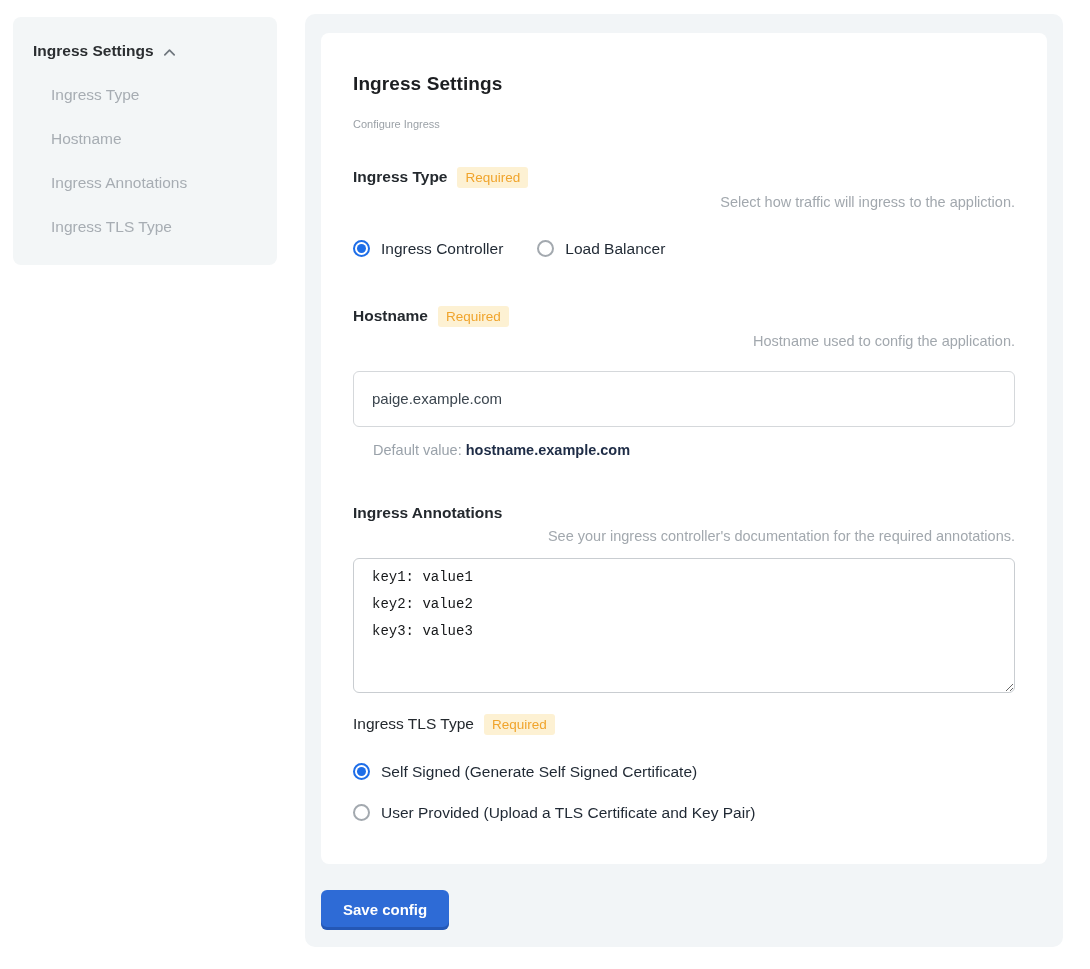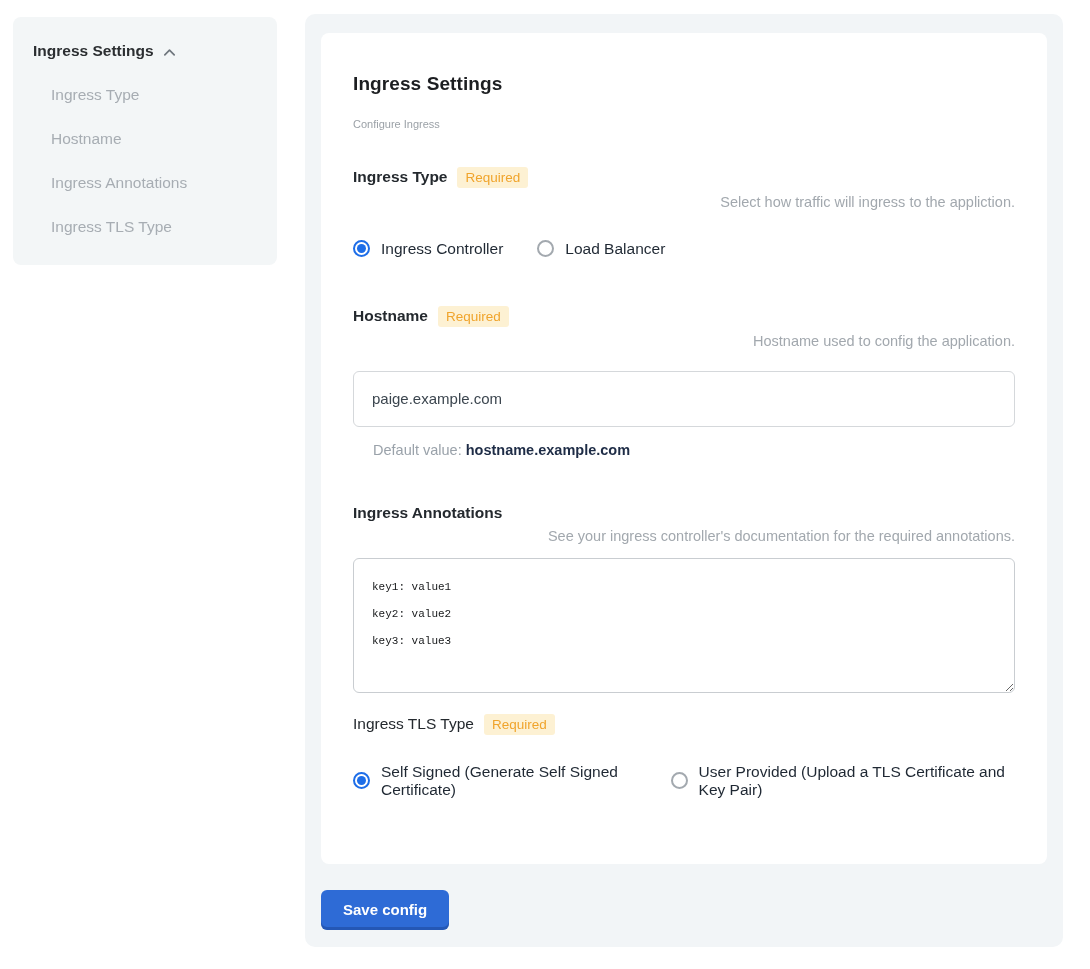--- a/index.html
+++ b/index.html
@@ -168,9 +168,9 @@
     margin-top: 14px;
     border: 1px solid #c9cdd1;
     border-radius: 6px;
-    padding: 15px 18px;
+    padding: 5px 18px;
     font-family: "Liberation Mono", "DejaVu Sans Mono", monospace;
-    font-size: 11px;
+    font-size: 14px;
     line-height: 27px;
     color: #16181a;
     resize: vertical;

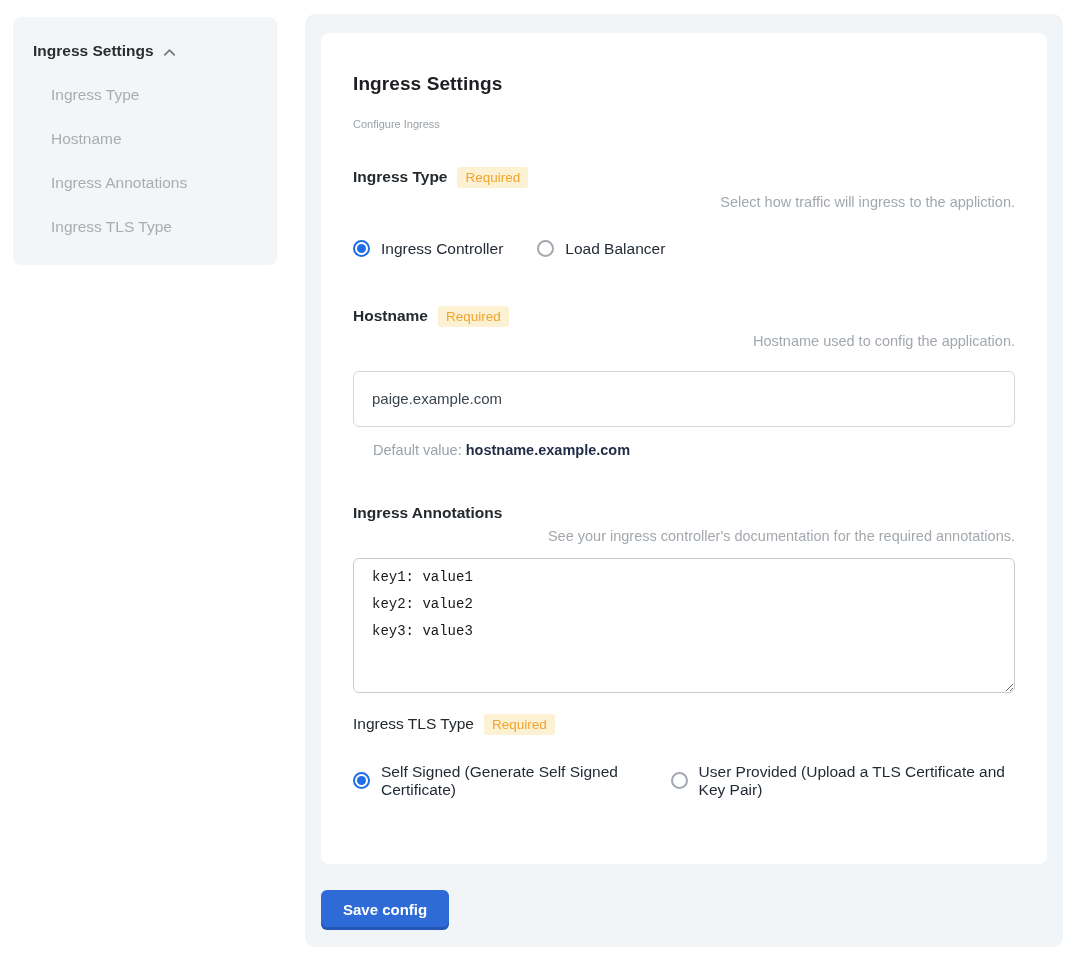--- a/index.html
+++ b/index.html
@@ -106,7 +106,7 @@
   }
   .radio-col {
     display: flex;
-    flex-direction: row;
+    flex-direction: column;
     gap: 23px;
     margin-top: 28px;
   }

